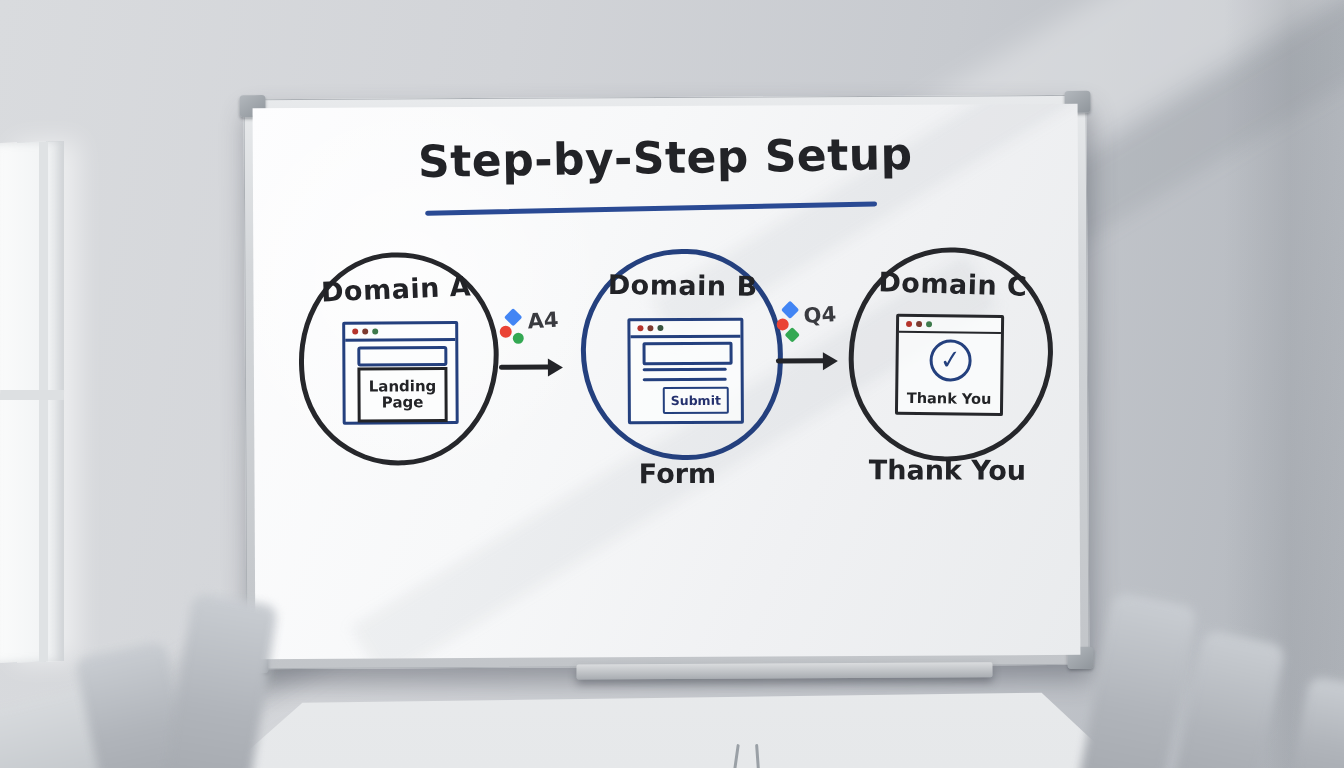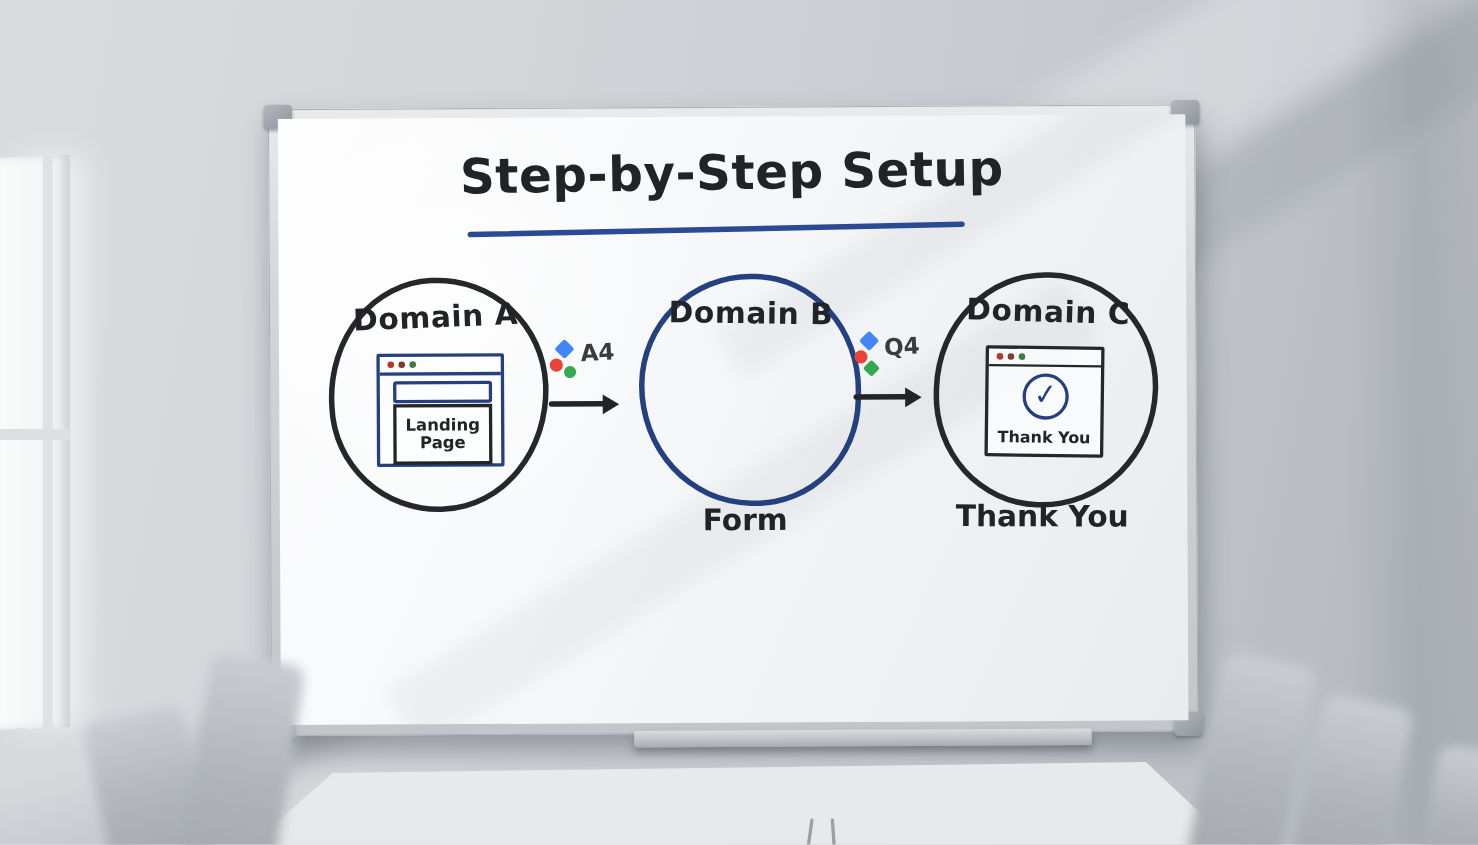--- a/index.html
+++ b/index.html
@@ -167,6 +167,17 @@
 
       <div class="node-circle circle-b">
         <div class="node-label">Domain B</div>
+        <div class="browser" style="left:42px; top:64px; width:110px; height:100px; transform:rotate(-1deg);">
+          <div class="b-topbar">
+            <span class="dot d1"></span>
+            <span class="dot d2"></span>
+            <span class="dot d3" style="background:#37543f;"></span>
+          </div>
+          <div class="form-input"></div>
+          <div class="form-line" style="top:47px;"></div>
+          <div class="form-line" style="top:57px;"></div>
+          <div class="submit-btn">Submit</div>
+        </div>
       </div>
       <div class="caption caption-form">Form</div>
 

